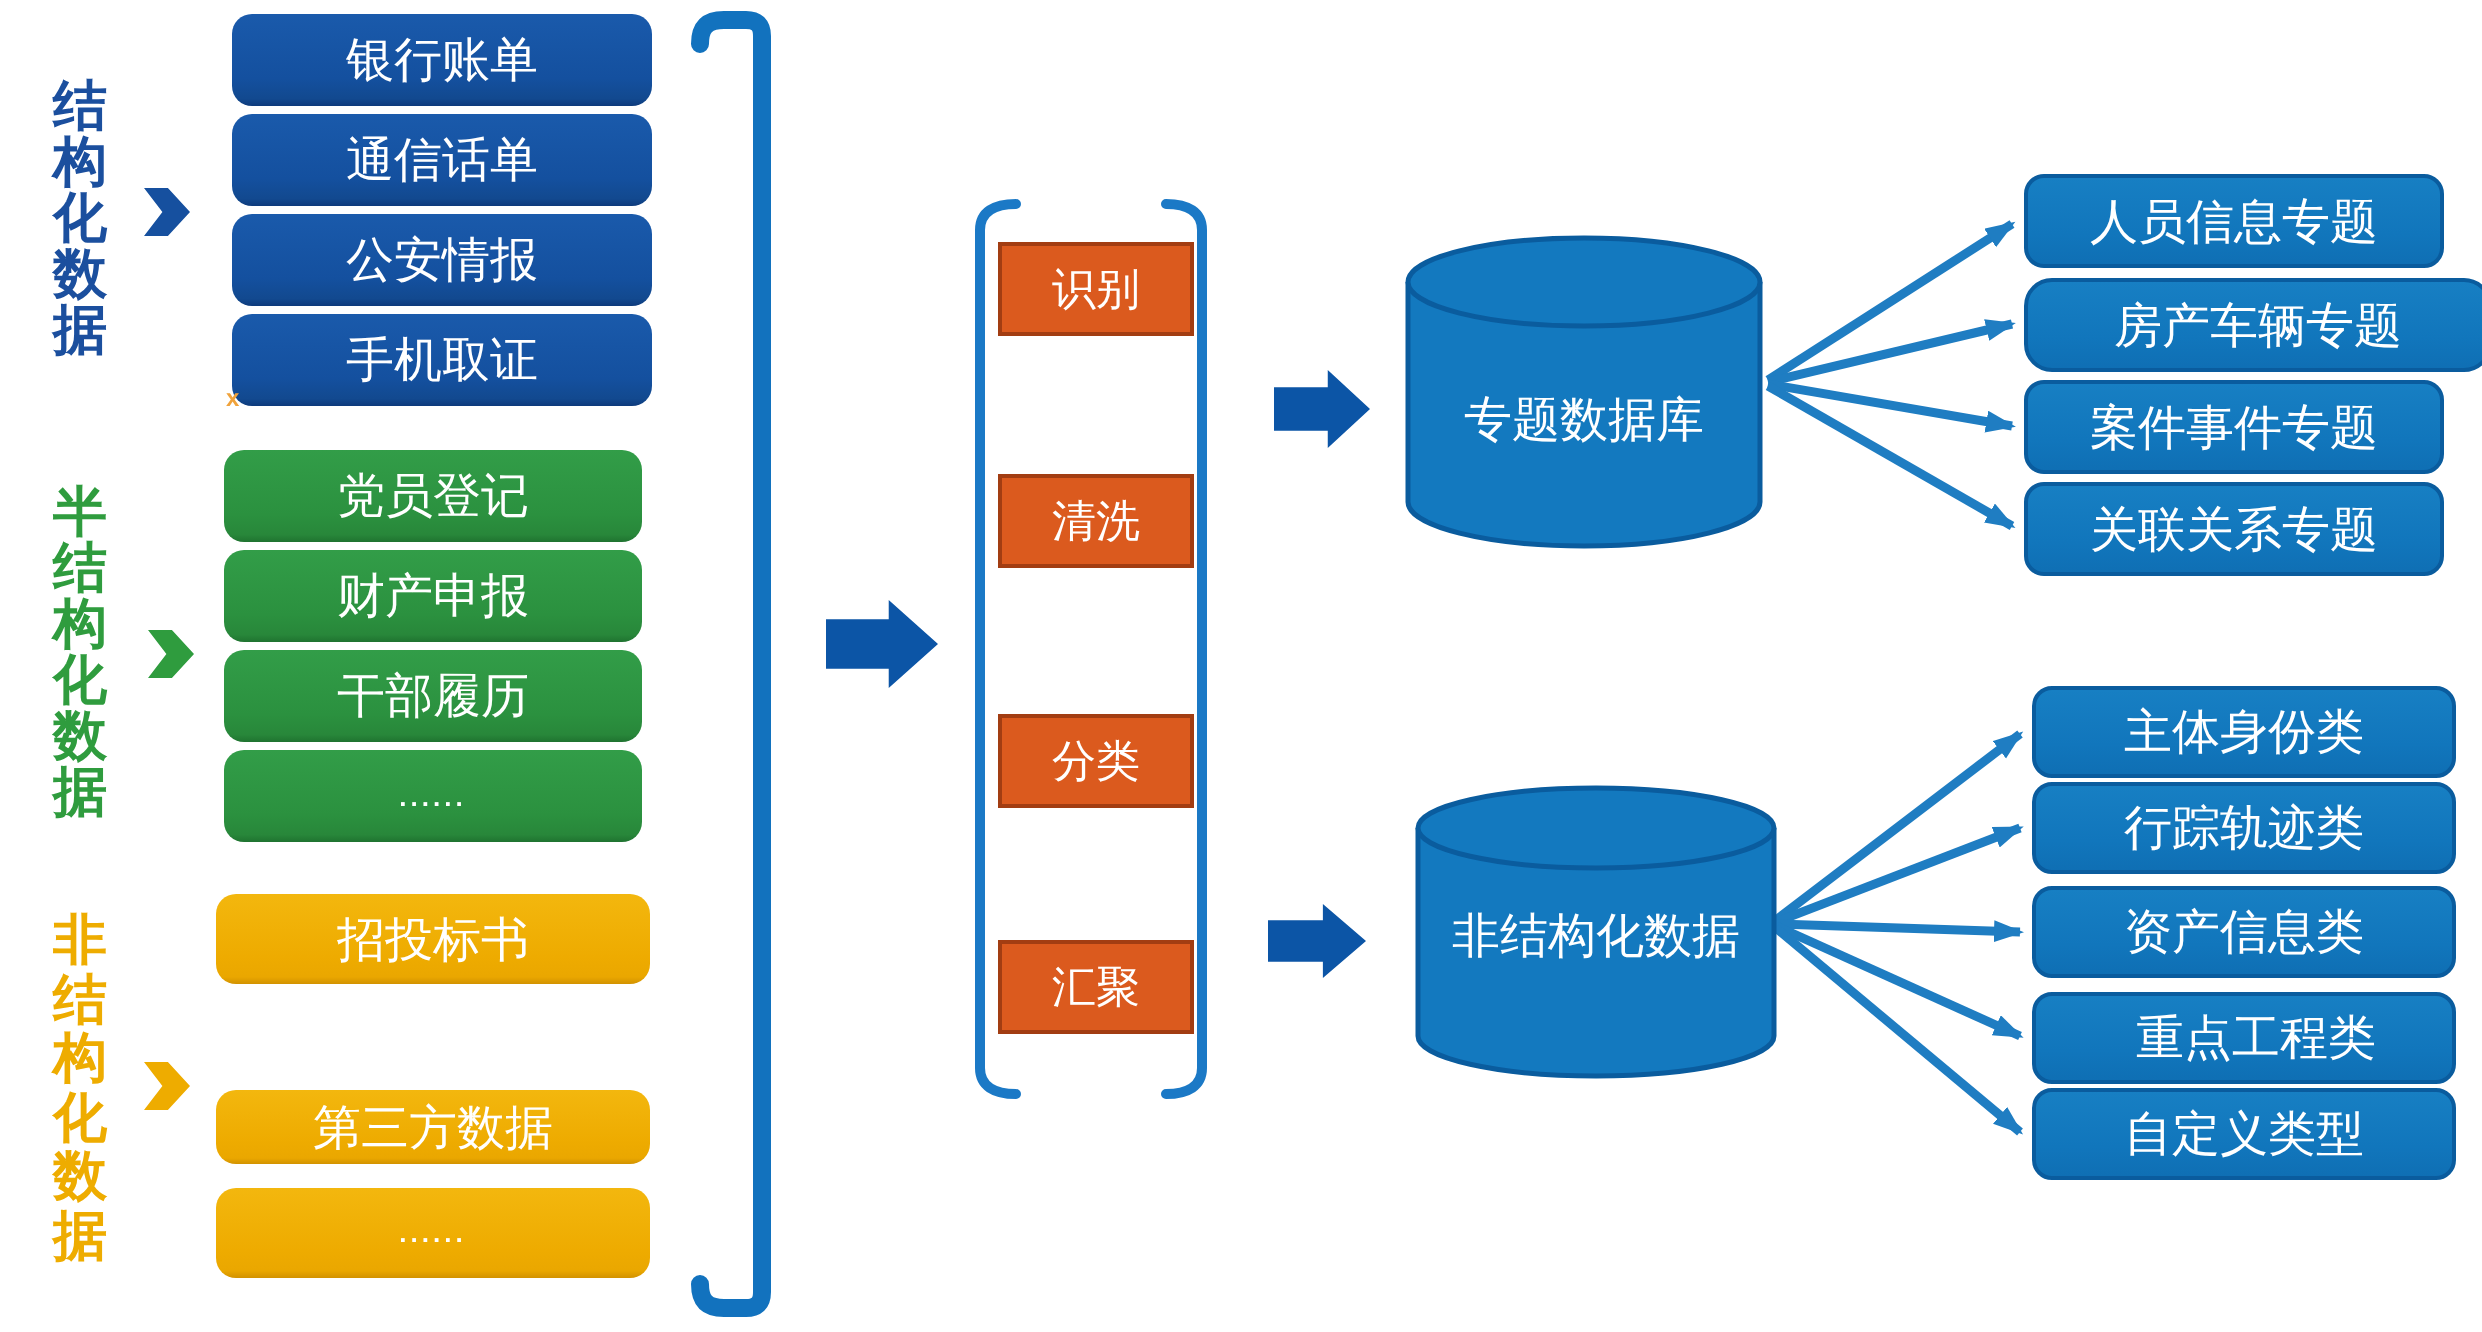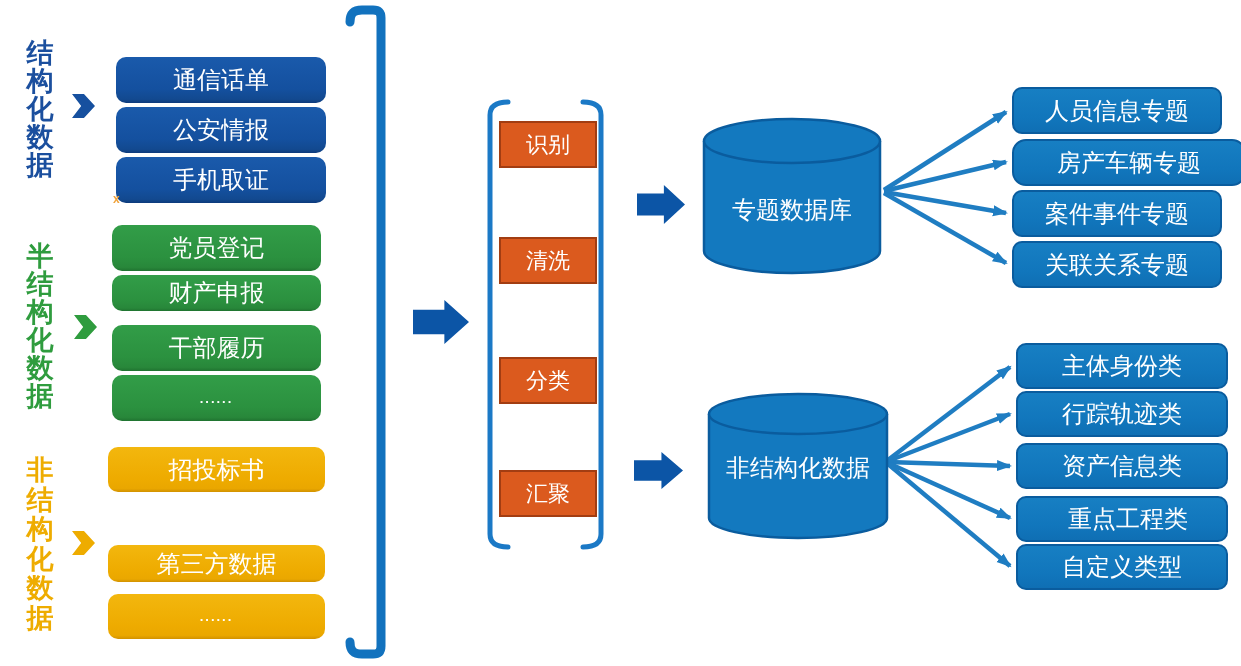--- a/index.html
+++ b/index.html
@@ -99,6 +99,7 @@
   <div class="chev green" style="left:74px;top:315px;"></div>
   <div class="chev yellow" style="left:72px;top:531px;"></div>
 
+  <div class="lbox blue" style="left:116px;top:7px;width:210px;height:46px;">银行账单</div>
   <div class="lbox blue" style="left:116px;top:57px;width:210px;height:46px;">通信话单</div>
   <div class="lbox blue" style="left:116px;top:107px;width:210px;height:46px;">公安情报</div>
   <div class="lbox blue" style="left:116px;top:157px;width:210px;height:46px;">手机取证</div>

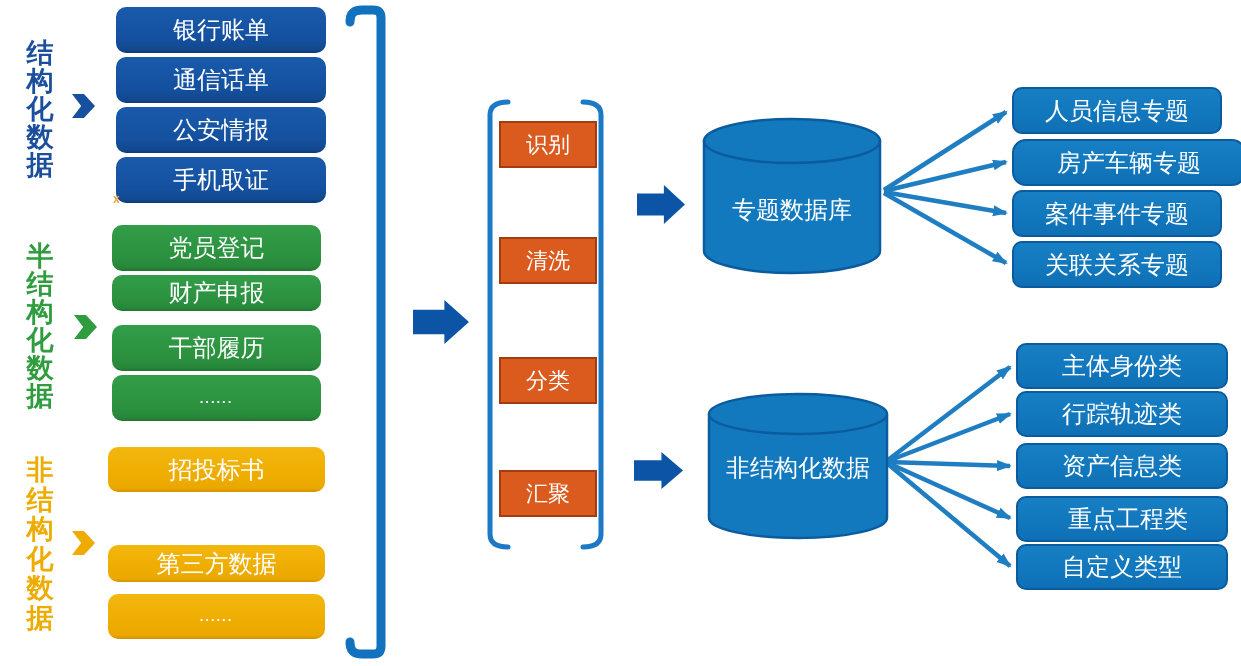--- a/index.html
+++ b/index.html
@@ -107,7 +107,7 @@
   <span class="artifact" style="left:113px;top:193px;">x</span>
 
   <div class="lbox green" style="left:112px;top:225px;width:209px;height:46px;">党员登记</div>
-  <div class="lbox green" style="left:112px;top:275px;width:209px;height:36px;">财产申报</div>
+  <div class="lbox green" style="left:112px;top:275px;width:209px;height:46px;">财产申报</div>
   <div class="lbox green" style="left:112px;top:325px;width:209px;height:46px;">干部履历</div>
   <div class="lbox green" style="left:112px;top:375px;width:209px;height:46px;">
       <span class="dots">......</span>

